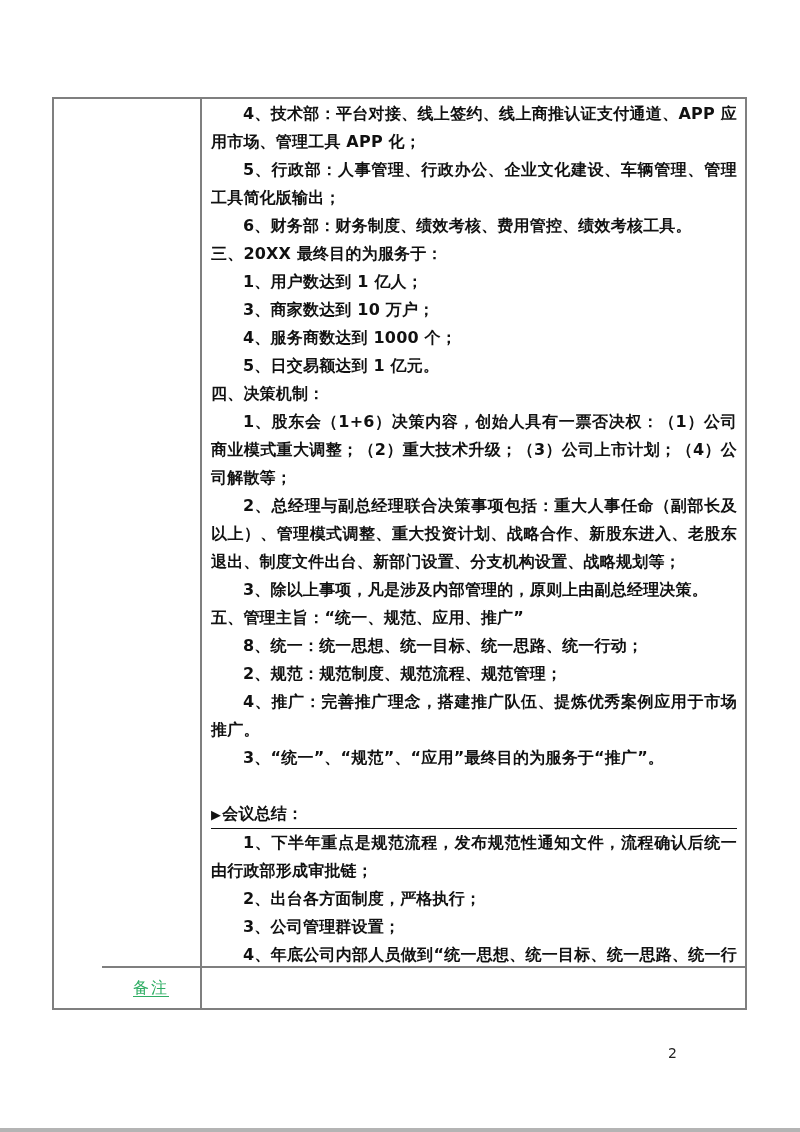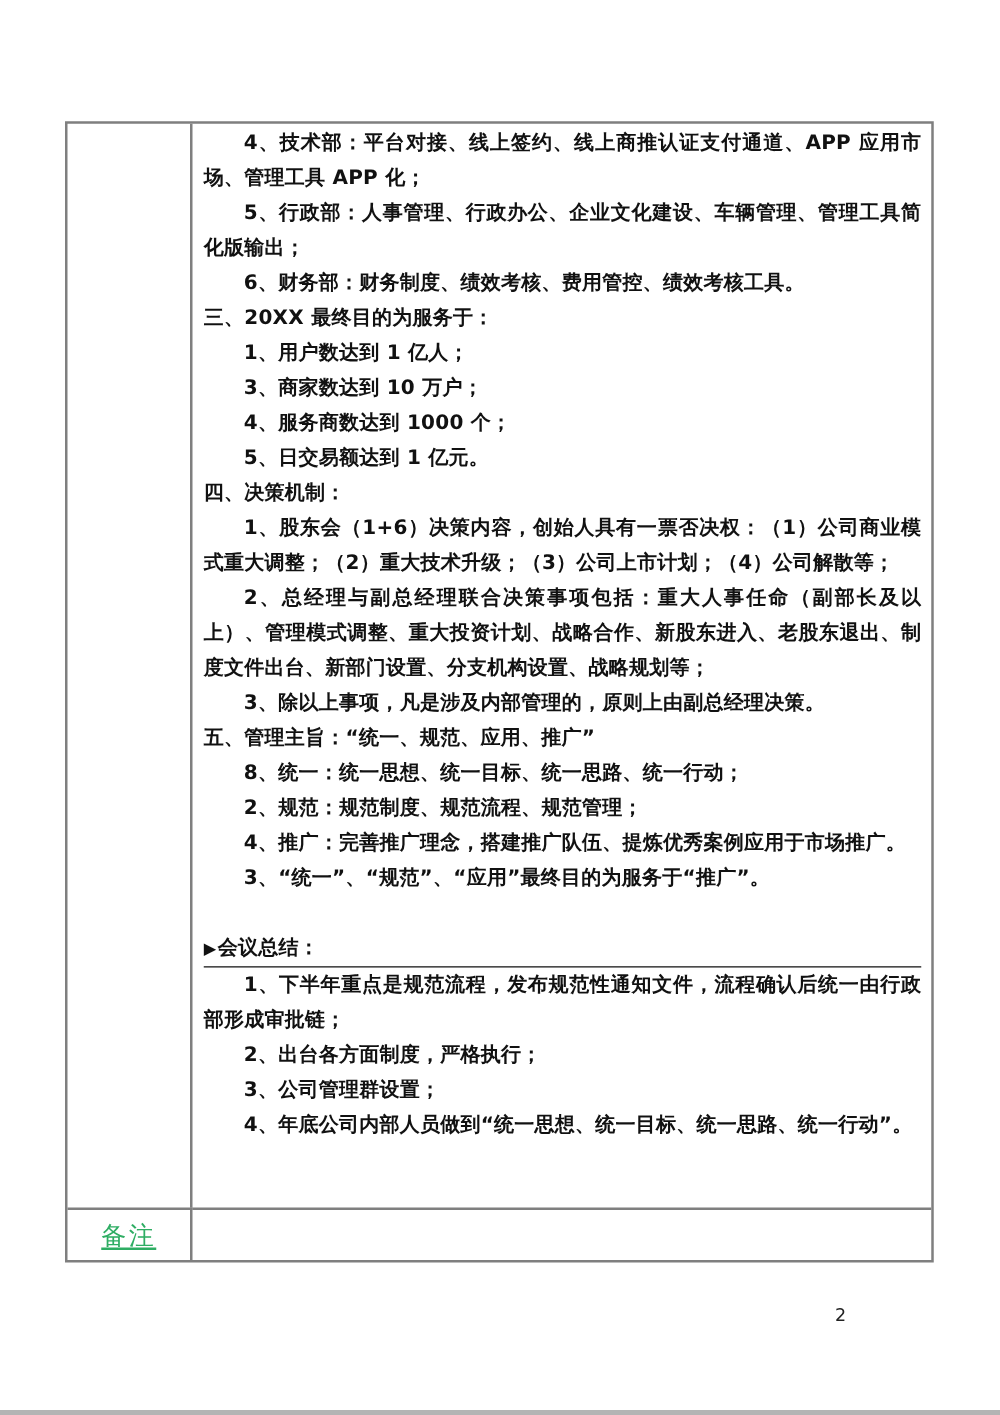--- a/index.html
+++ b/index.html
@@ -25,6 +25,7 @@
     border:2px solid var(--border);
     box-sizing:border-box;
     background:#ffffff;
+    padding-left:48px;
   }
   .cell{box-sizing:border-box;overflow:hidden;}
   .cell-left{border-right:2px solid var(--border);}

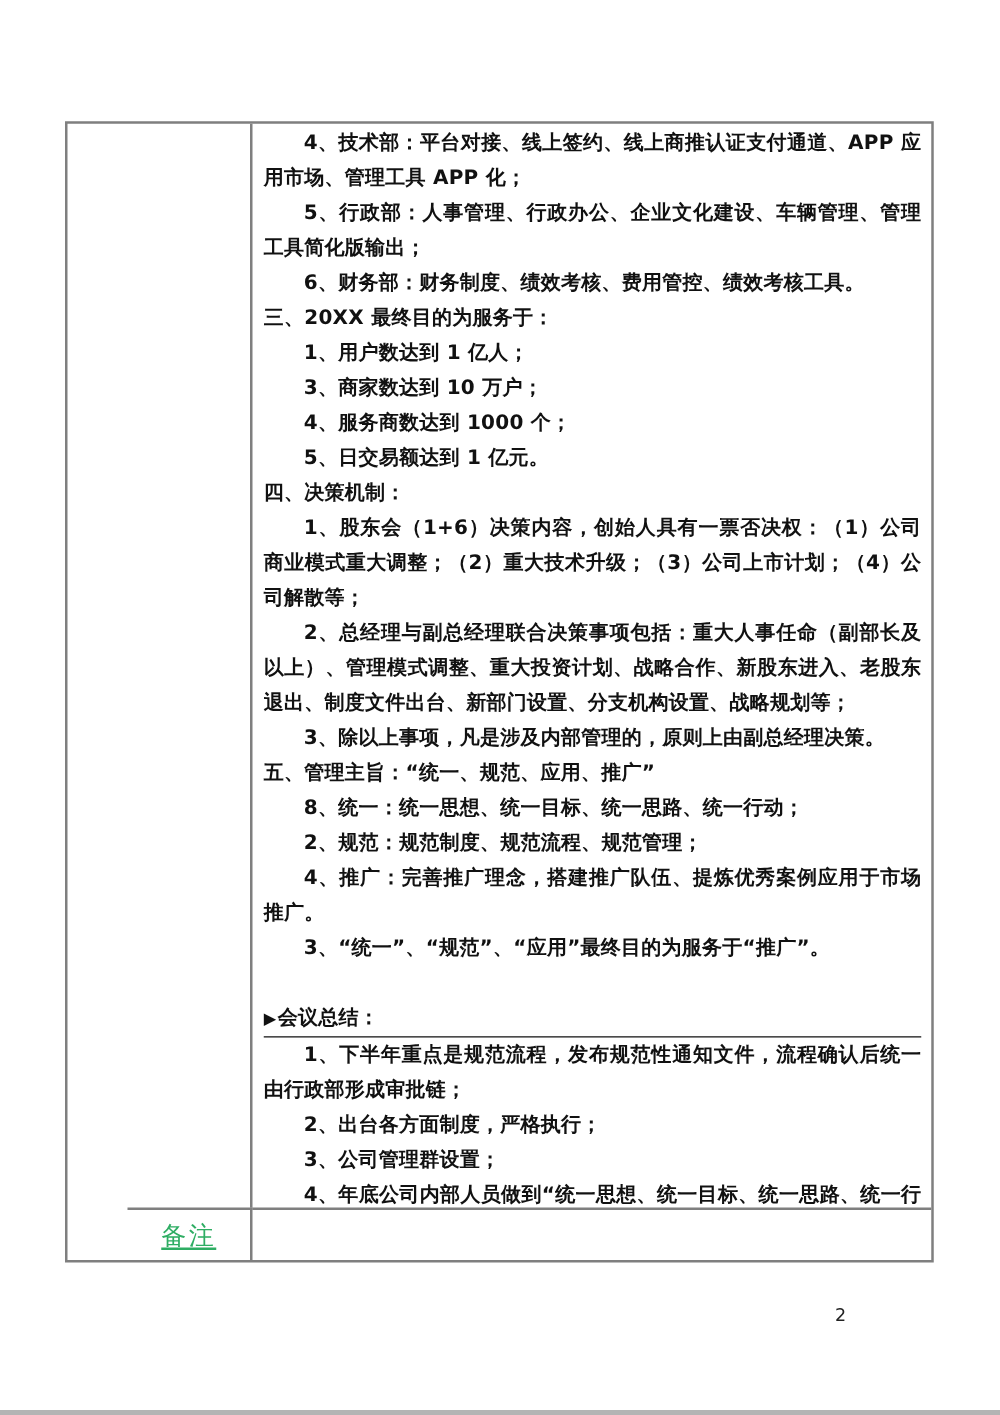--- a/index.html
+++ b/index.html
@@ -59,7 +59,7 @@
   }
   .remark-label{
     font-family:Liberation Mono, monospace;
-    font-size:20px;
+    font-size:16px;
     color:var(--remark-green);
     text-decoration:underline;
     text-underline-offset:3px;

